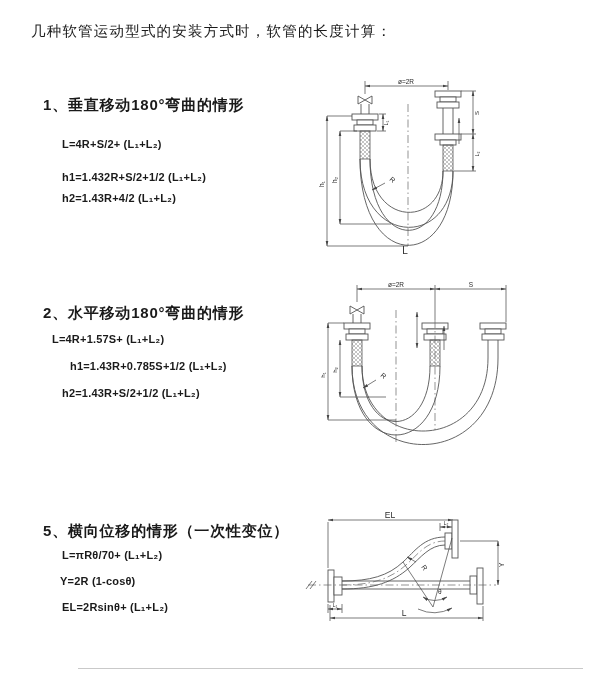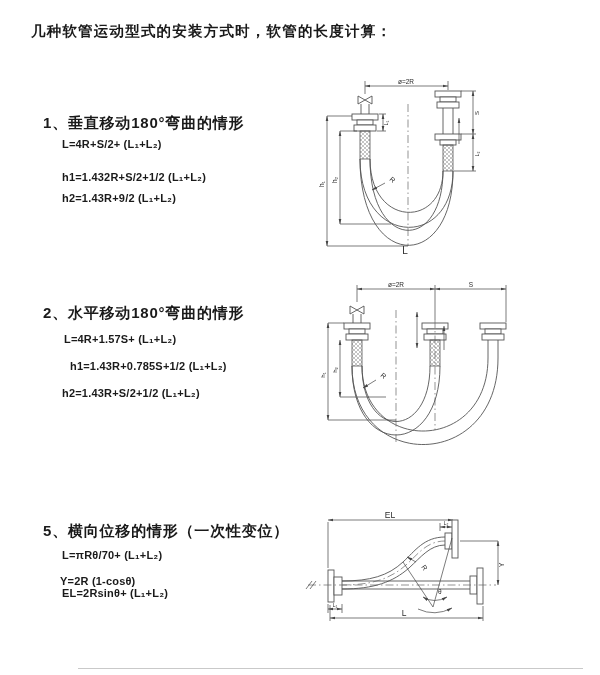--- a/index.html
+++ b/index.html
@@ -8,7 +8,7 @@
     font-family:"Liberation Sans","DejaVu Sans",sans-serif;color:#1a1a1a;overflow:hidden;
   }
   .abs{position:absolute;white-space:nowrap}
-  .title{font-size:14.5px;font-weight:bold;letter-spacing:1.2px}
+  .title{font-size:14.5px;font-weight:normal;letter-spacing:1.2px}
   .heading{font-size:15px;font-weight:bold;letter-spacing:.8px}
   .formula{font-size:11px;font-weight:bold;letter-spacing:.2px}
   svg{position:absolute}

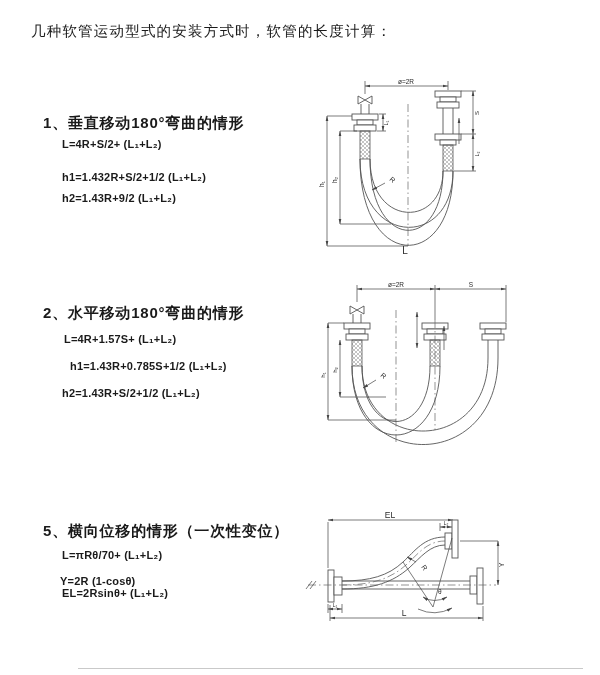--- a/index.html
+++ b/index.html
@@ -24,7 +24,7 @@
 
 <div class="abs title" style="left:31px;top:22px">几种软管运动型式的安装方式时，软管的长度计算：</div>
 
-<div class="abs heading" style="left:43px;top:114px">1、垂直移动180°弯曲的情形</div>
+<div class="abs heading" style="left:43px;top:96px">1、垂直移动180°弯曲的情形</div>
 <div class="abs formula" style="left:62px;top:138px">L=4R+S/2+ (L₁+L₂)</div>
 <div class="abs formula" style="left:62px;top:171px">h1=1.432R+S/2+1/2 (L₁+L₂)</div>
 <div class="abs formula" style="left:62px;top:192px">h2=1.43R+9/2 (L₁+L₂)</div>

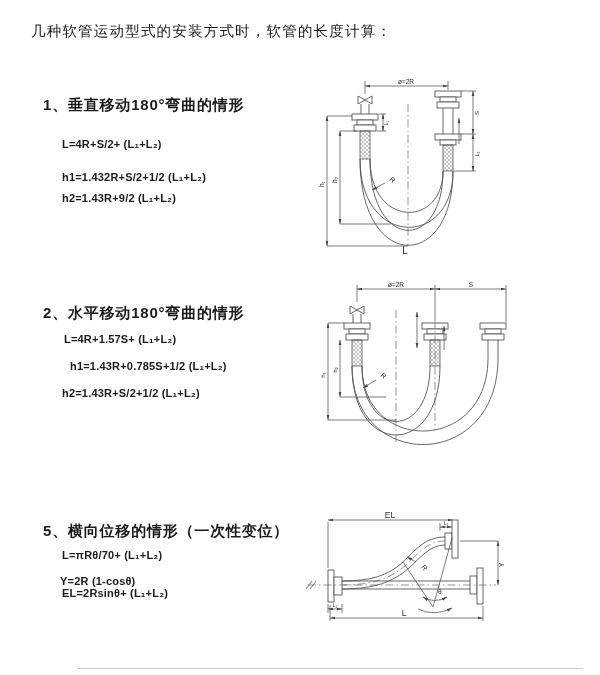--- a/index.html
+++ b/index.html
@@ -27,7 +27,7 @@
 <div class="abs heading" style="left:43px;top:96px">1、垂直移动180°弯曲的情形</div>
 <div class="abs formula" style="left:62px;top:138px">L=4R+S/2+ (L₁+L₂)</div>
 <div class="abs formula" style="left:62px;top:171px">h1=1.432R+S/2+1/2 (L₁+L₂)</div>
-<div class="abs formula" style="left:62px;top:192px">h2=1.43R+9/2 (L₁+L₂)</div>
+<div class="abs formula" style="left:62px;top:192px">h2=1.43R+4/2 (L₁+L₂)</div>
 
 <div class="abs heading" style="left:43px;top:304px">2、水平移动180°弯曲的情形</div>
 <div class="abs formula" style="left:64px;top:333px">L=4R+1.57S+ (L₁+L₂)</div>

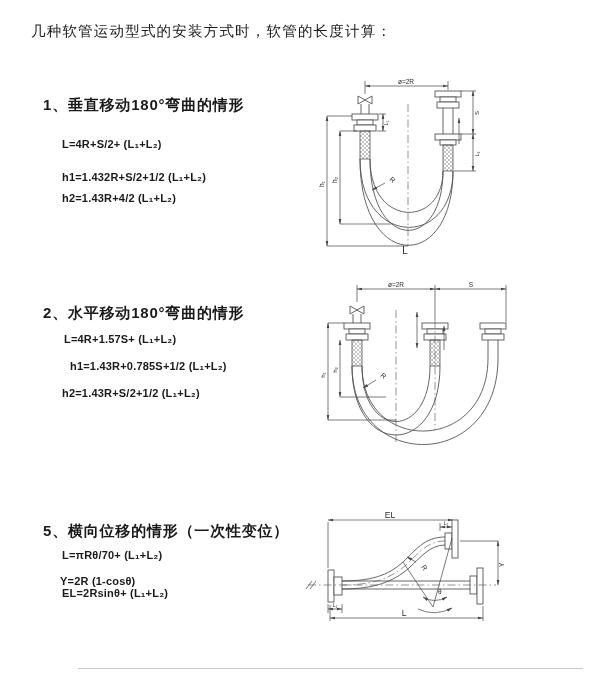--- a/index.html
+++ b/index.html
@@ -30,7 +30,7 @@
 <div class="abs formula" style="left:62px;top:192px">h2=1.43R+4/2 (L₁+L₂)</div>
 
 <div class="abs heading" style="left:43px;top:304px">2、水平移动180°弯曲的情形</div>
-<div class="abs formula" style="left:64px;top:333px">L=4R+1.57S+ (L₁+L₂)</div>
+<div class="abs formula" style="left:52px;top:333px">L=4R+1.57S+ (L₁+L₂)</div>
 <div class="abs formula" style="left:70px;top:360px">h1=1.43R+0.785S+1/2 (L₁+L₂)</div>
 <div class="abs formula" style="left:62px;top:387px">h2=1.43R+S/2+1/2 (L₁+L₂)</div>
 

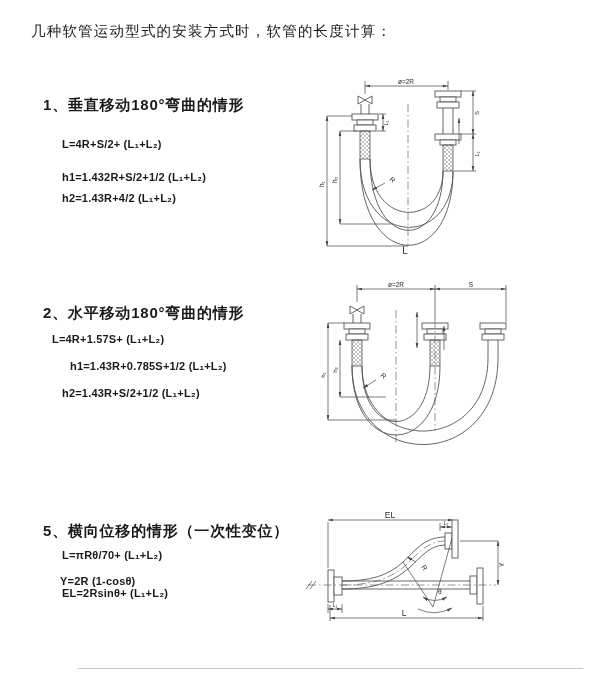--- a/index.html
+++ b/index.html
@@ -37,7 +37,7 @@
 <div class="abs heading" style="left:43px;top:522px">5、横向位移的情形（一次性变位）</div>
 <div class="abs formula" style="left:62px;top:549px">L=πRθ/70+ (L₁+L₂)</div>
 <div class="abs formula" style="left:60px;top:575px">Y=2R (1-cosθ)</div>
-<div class="abs formula" style="left:62px;top:587px">EL=2Rsinθ+ (L₁+L₂)</div>
+<div class="abs formula" style="left:62px;top:601px">EL=2Rsinθ+ (L₁+L₂)</div>
 
 <svg style="left:313px;top:76px" width="185" height="182" viewBox="0 0 185 182">
   <defs>

